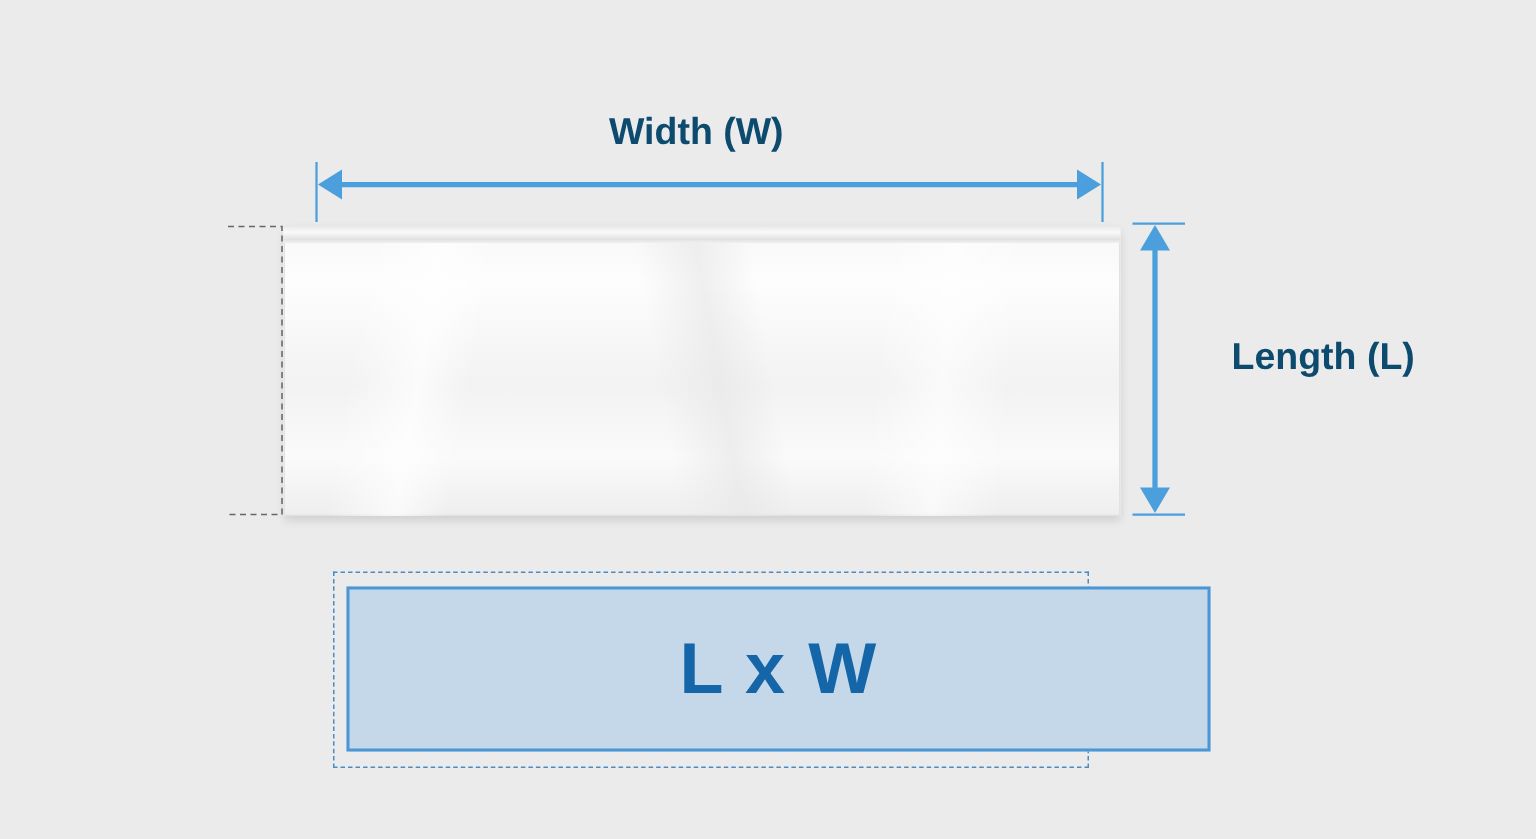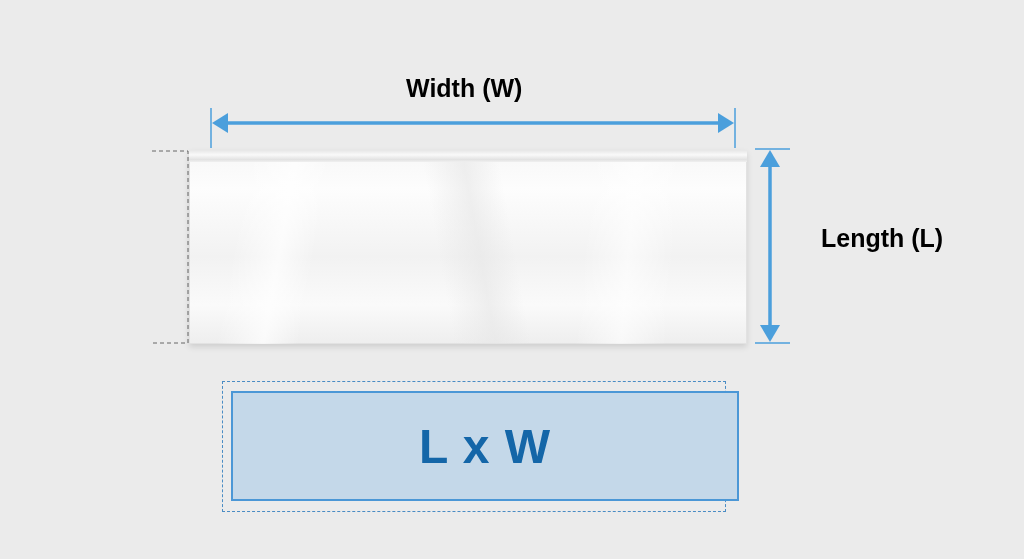--- a/index.html
+++ b/index.html
@@ -11,7 +11,7 @@
     }
     .abs { position: absolute; }
     .label {
-      color: #000000; font-weight: bold; font-size: 25px;
+      color: #0c4a6e; font-weight: bold; font-size: 25px;
       white-space: nowrap;
     }
     .bag {

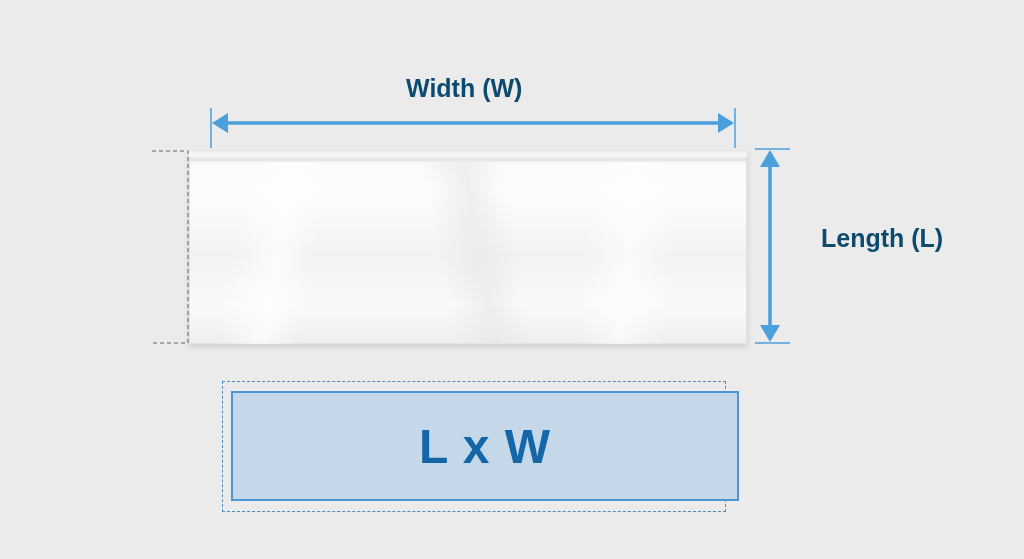--- a/index.html
+++ b/index.html
@@ -36,7 +36,7 @@
       box-sizing: border-box;
     }
     .result-inner {
-      left: 231px; top: 391px; width: 508px; height: 110px;
+      left: 231px; top: 391px; width: 576px; height: 110px;
       background: #c4d8e9;
       border: 2px solid #4b97d6;
       box-sizing: border-box;

